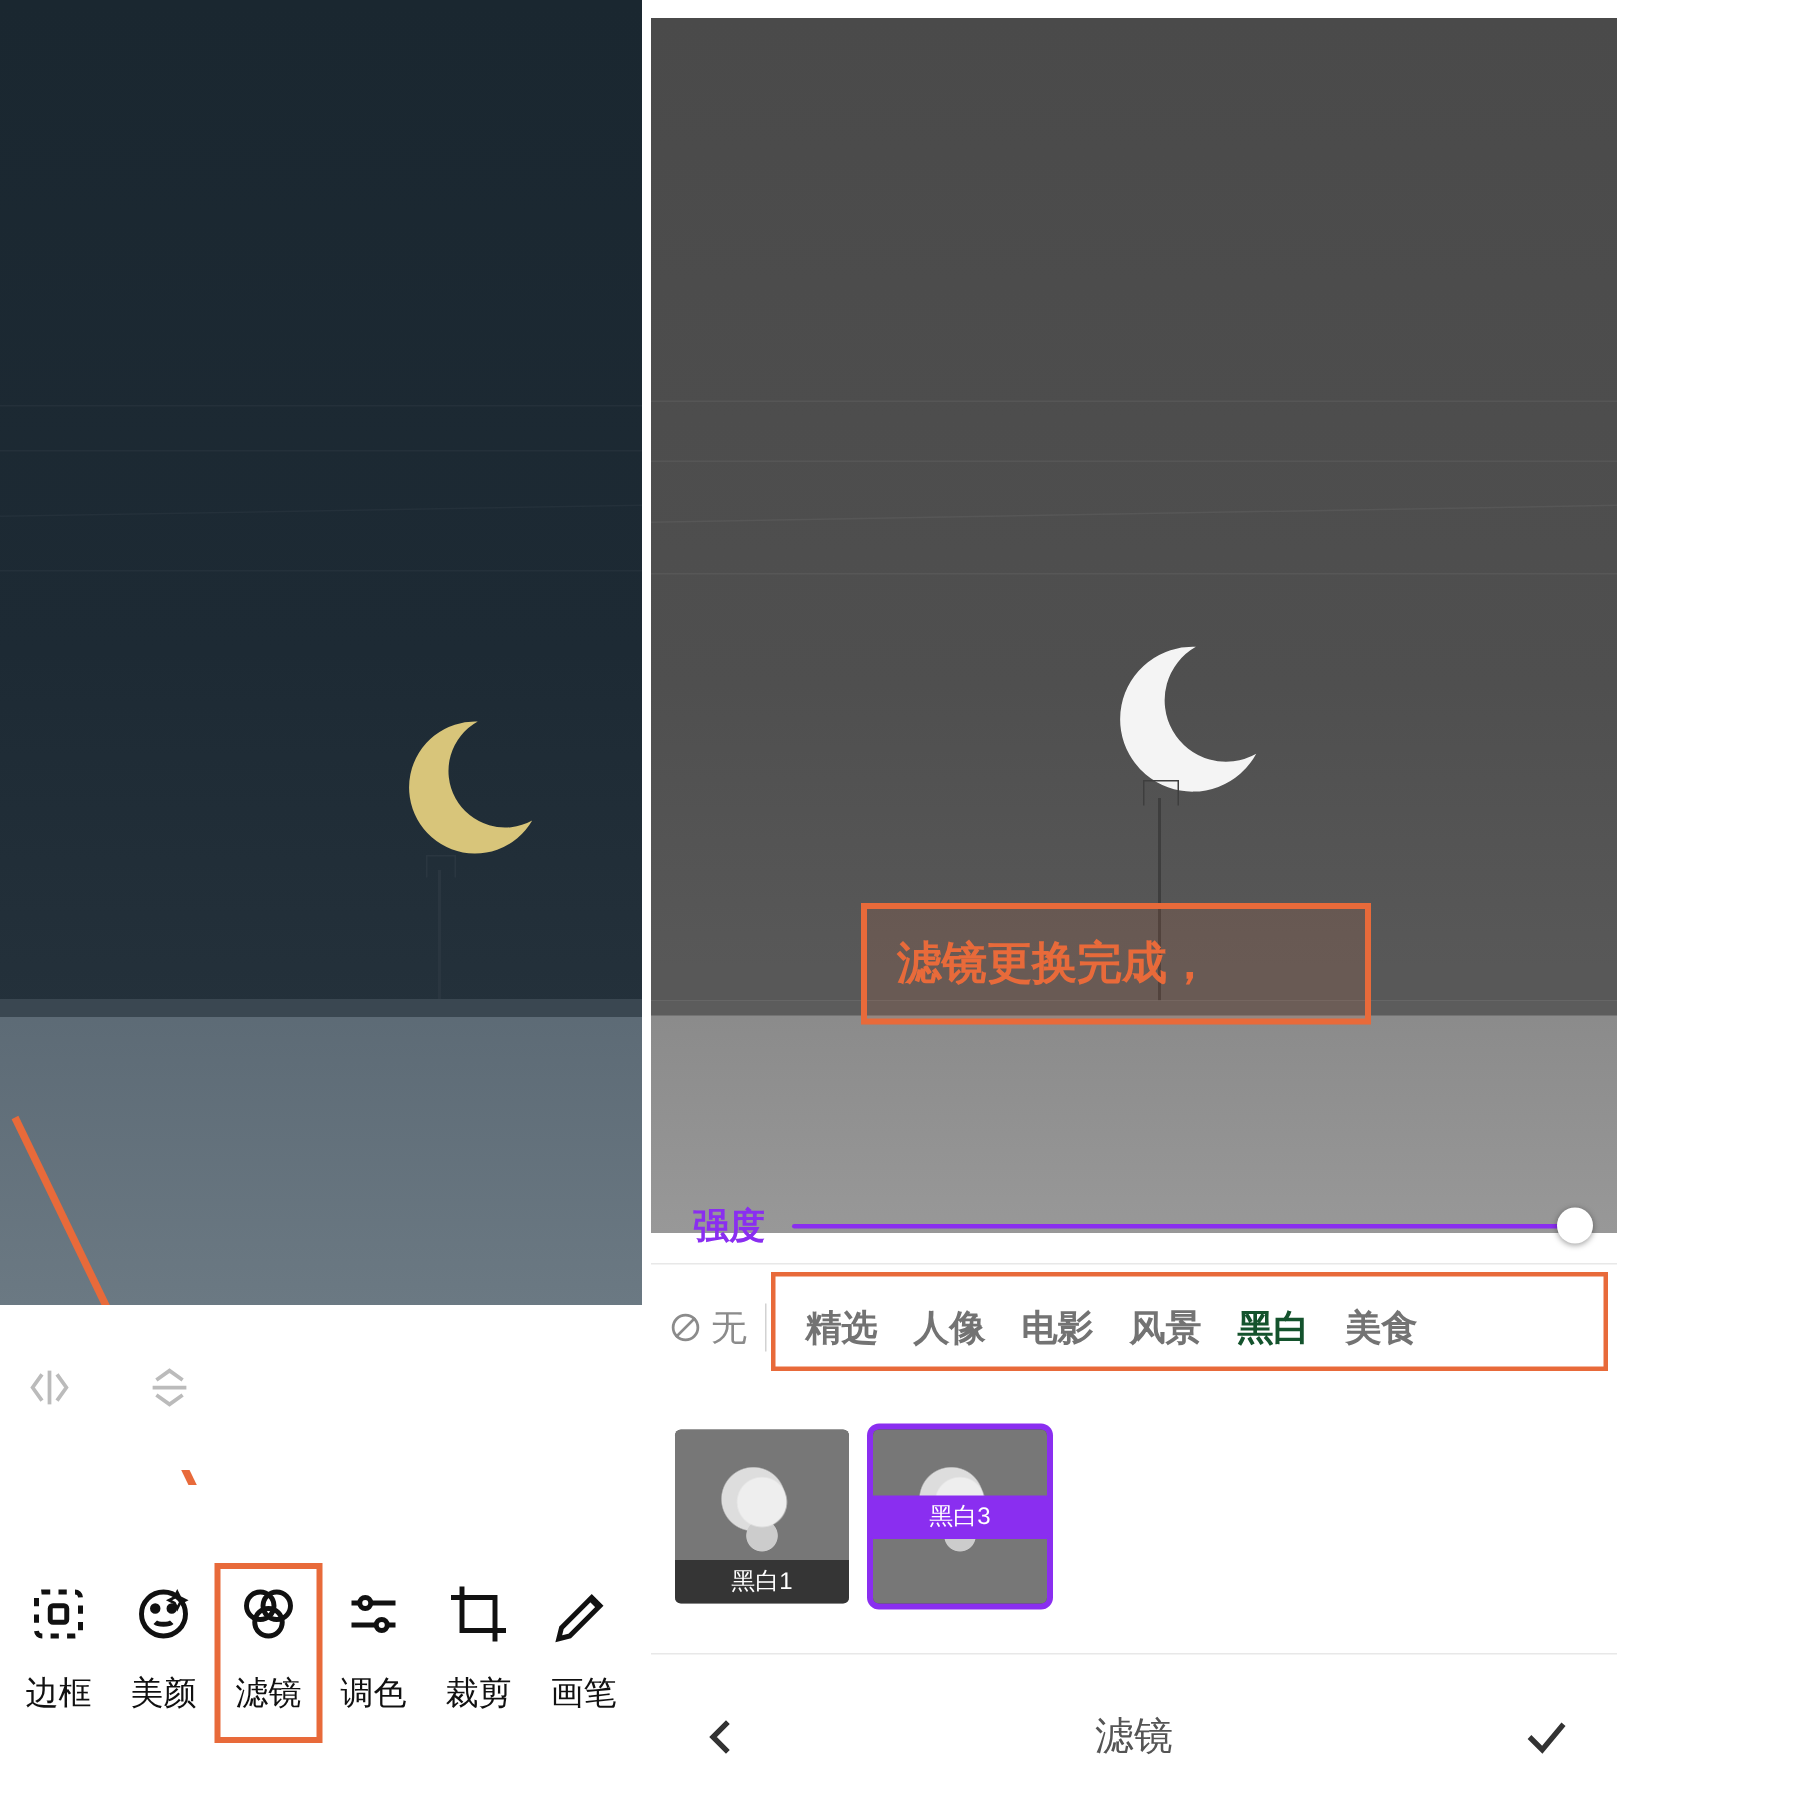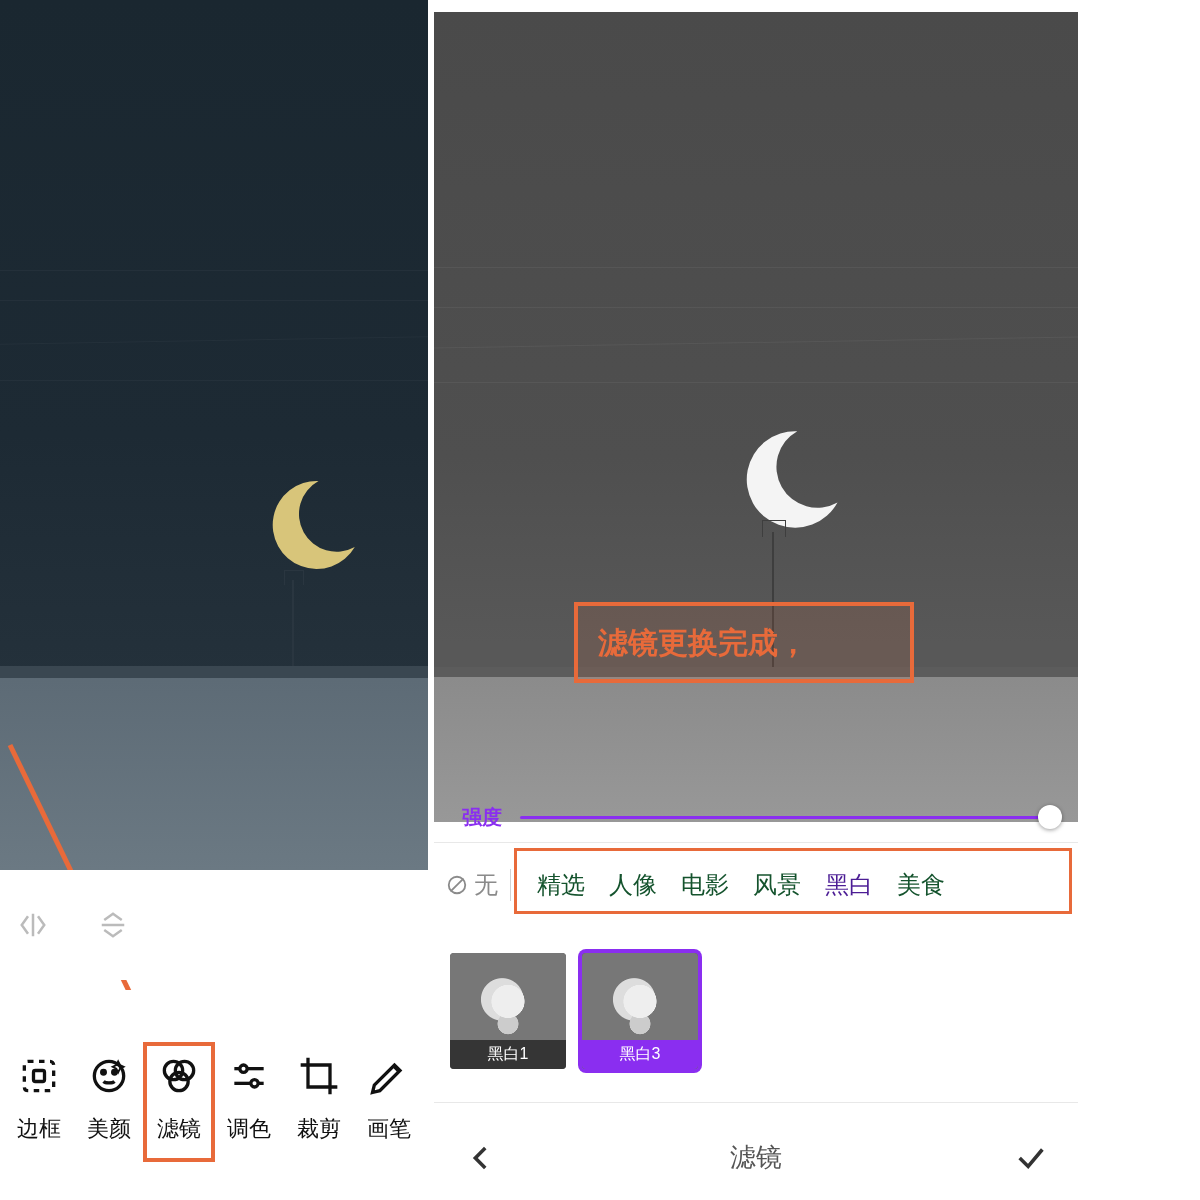--- a/index.html
+++ b/index.html
@@ -46,7 +46,7 @@
   .callout { position:absolute; left:140px; top:590px; width:340px; padding:14px 20px; border:4px solid #e86a3a; background: rgba(232,106,58,0.12); color:#e86a3a; font-size:30px; font-weight:800; line-height:1.5; text-align:left; }
 
   .slider-bar { position:absolute; left:0; right:0; top:780px; height:50px; background:transparent; display:flex; align-items:center; padding:0 28px; gap:18px; }
-  .slider-label { color:#8a2ef0; font-size:20px; font-weight:700; }
+  .slider-label { color:#8a2ef0; font-size:24px; font-weight:700; }
   .slider-track { position:relative; flex:1; height:3px; background:#8a2ef0; border-radius:2px; }
   .slider-thumb { position:absolute; right:-12px; top:50%; transform:translateY(-50%); width:24px; height:24px; background:#fff; border-radius:50%; box-shadow:0 1px 4px rgba(0,0,0,.4); }
 

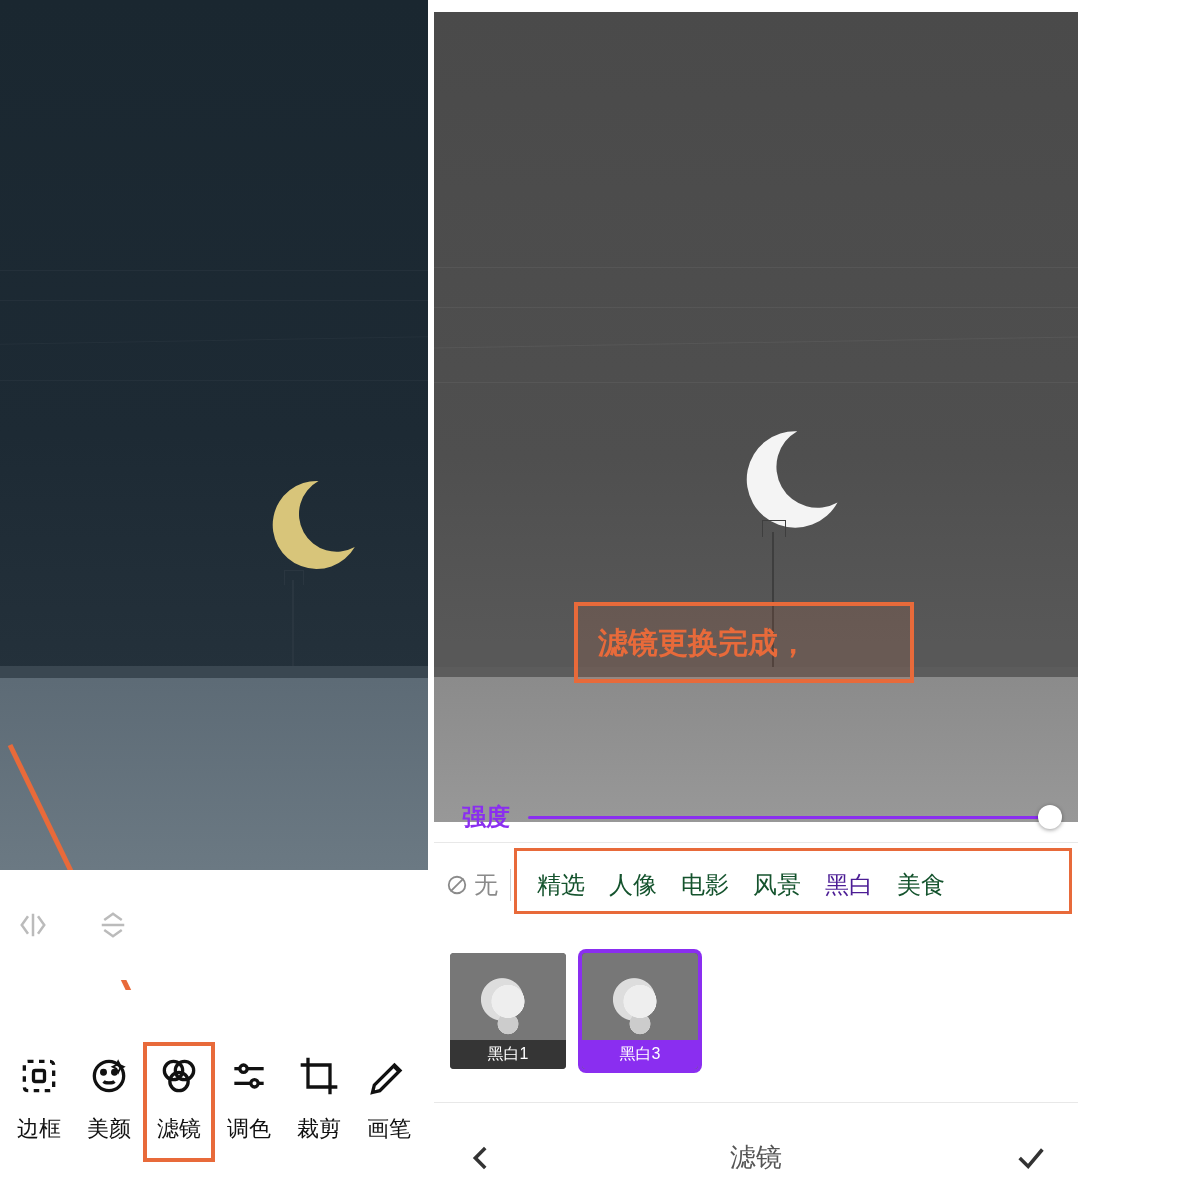--- a/index.html
+++ b/index.html
@@ -53,7 +53,7 @@
   .cats { position:absolute; left:0; right:0; top:830px; height:84px; background:#fff; display:flex; align-items:center; padding:0 12px; gap:20px; border-top:1px solid #e8e8e8;}
   .cat-none { display:flex; align-items:center; gap:6px; color:#8b8b8b; font-size:24px; padding-right:12px; border-right:1px solid #d2d2d2; margin-right:4px;}
   .cat-none .noico { width:22px; height:22px; }
-  .cat { color:#14532d; font-size:24px; font-weight:400; padding:2px 2px; }
+  .cat { color:#737373; font-size:24px; font-weight:700; padding:2px 2px; }
   .cat.active { color:#4c1d95; font-weight:400; }
   .cats-hl { position:absolute; left:80px; top:836px; width:558px; height:66px; border:3px solid #e86a3a; pointer-events:none; }
 

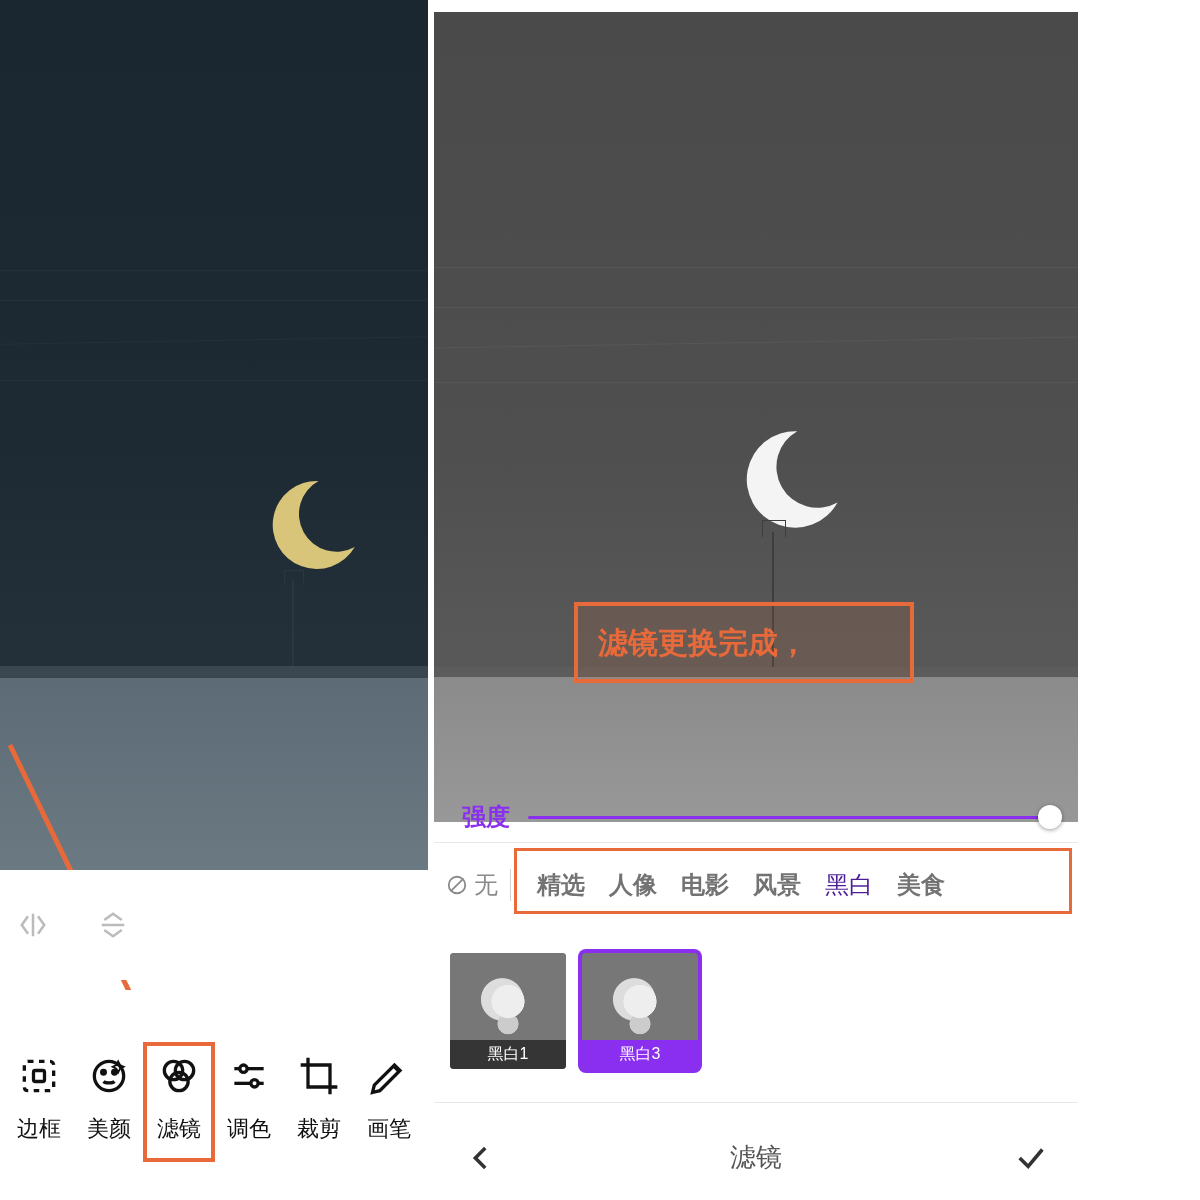--- a/index.html
+++ b/index.html
@@ -54,7 +54,7 @@
   .cat-none { display:flex; align-items:center; gap:6px; color:#8b8b8b; font-size:24px; padding-right:12px; border-right:1px solid #d2d2d2; margin-right:4px;}
   .cat-none .noico { width:22px; height:22px; }
   .cat { color:#737373; font-size:24px; font-weight:700; padding:2px 2px; }
-  .cat.active { color:#4c1d95; font-weight:400; }
+  .cat.active { color:#14532d; font-weight:700; }
   .cats-hl { position:absolute; left:80px; top:836px; width:558px; height:66px; border:3px solid #e86a3a; pointer-events:none; }
 
   .thumbs { position:absolute; left:0; right:16px; top:924px; height:150px; background:#fff; display:flex; align-items:center; gap:16px; padding-left:16px;}

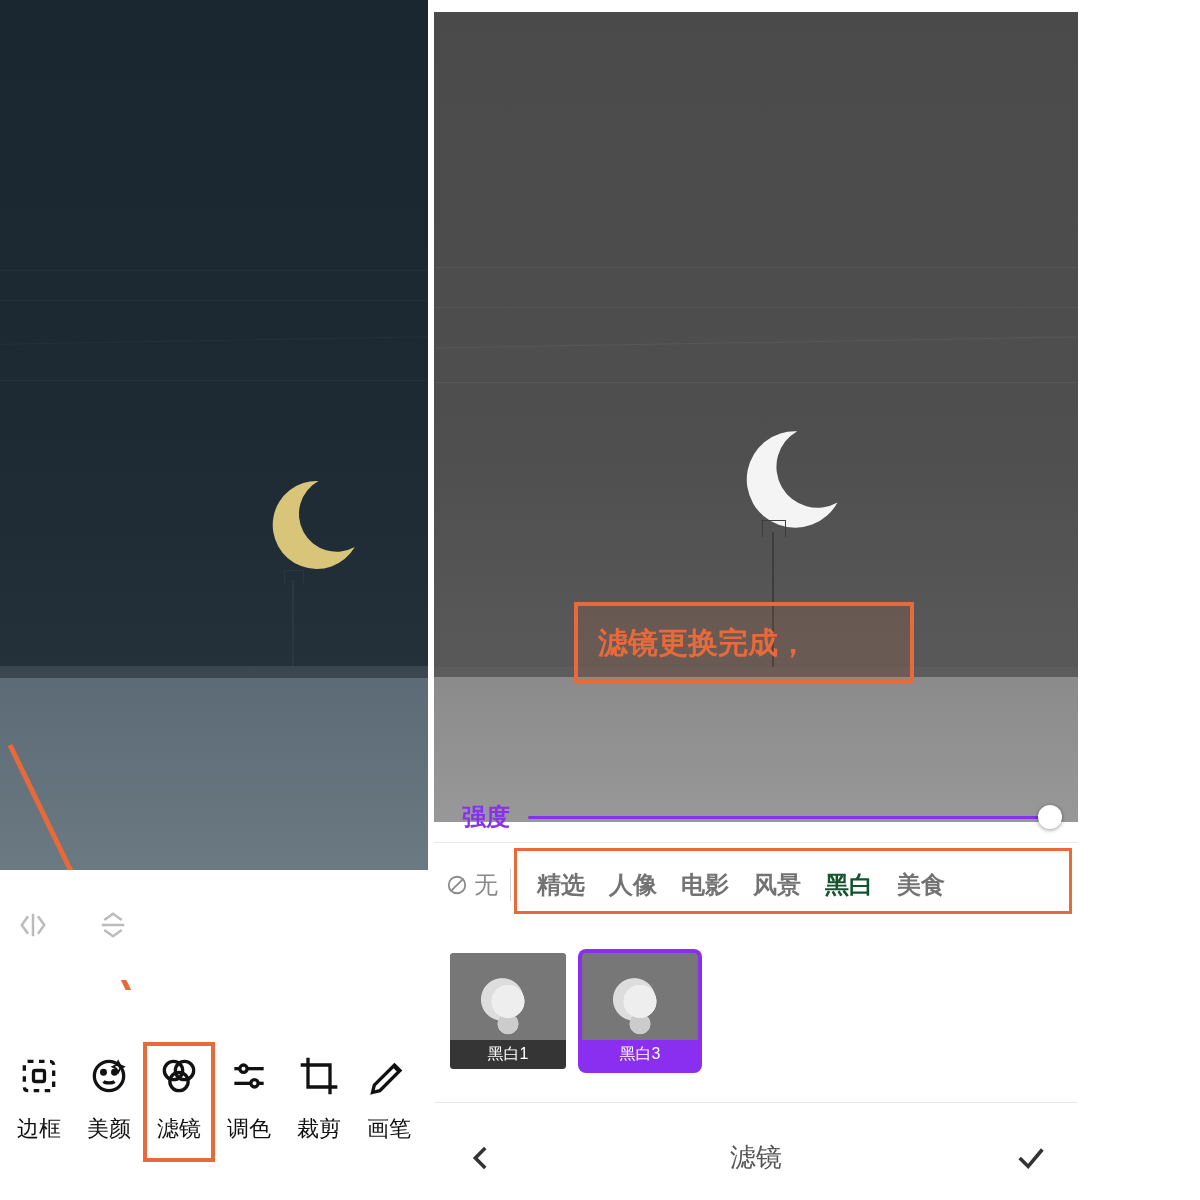--- a/index.html
+++ b/index.html
@@ -62,7 +62,7 @@
   .thumb .face { position:absolute; inset:0; background: radial-gradient(circle at 45% 40%, #ddd 0 22%, #777 23% 100%); }
   .thumb .face::after{content:"";position:absolute;left:20%;top:22%;width:60%;height:56%;background:radial-gradient(circle at 50% 35%, #eee 0 30%, transparent 31%), radial-gradient(circle at 50% 70%, #ccc 0 18%, transparent 19%);border-radius:50%;}
   .thumb .lbl { position:relative; z-index:2; width:100%; background:rgba(0,0,0,.55); color:#fff; font-size:16px; text-align:center; padding:4px 0; }
-  .thumb.sel { box-shadow:0 0 0 4px #8a2ef0; }
+  .thumb.sel { box-shadow:0 0 0 4px #8a2ef0;align-items:center; }
   .thumb.sel .lbl { background:#8a2ef0; }
 
   .bottombar { position:absolute; left:0; right:0; bottom:0; height:110px; background:#fff; border-top:1px solid #e8e8e8; display:flex; align-items:center; justify-content:space-between; padding:0 30px;}

